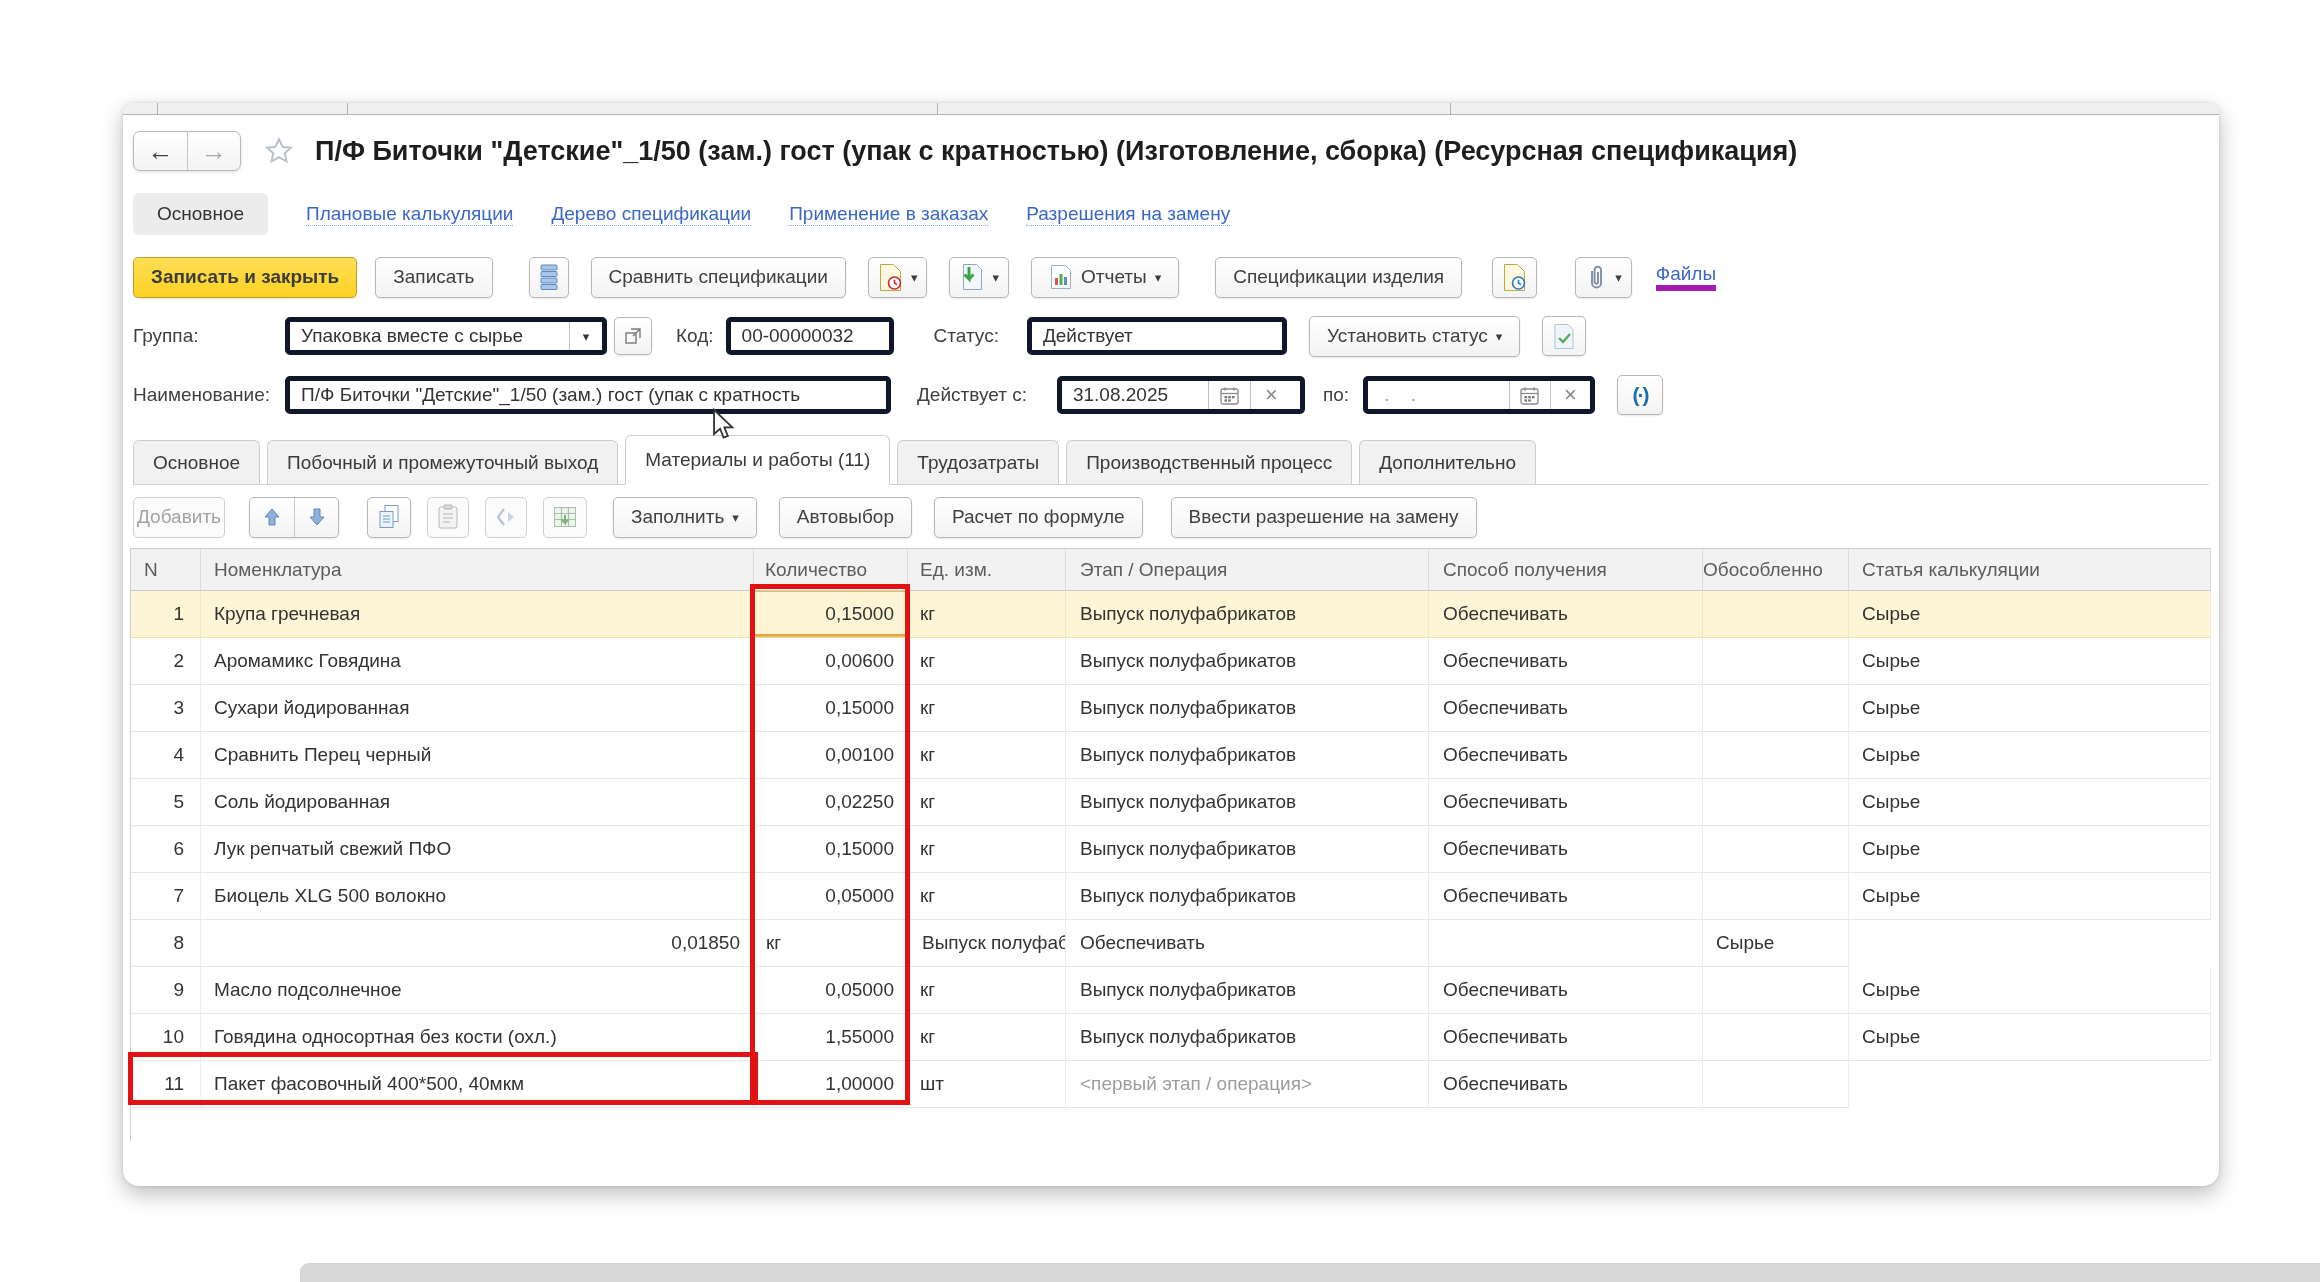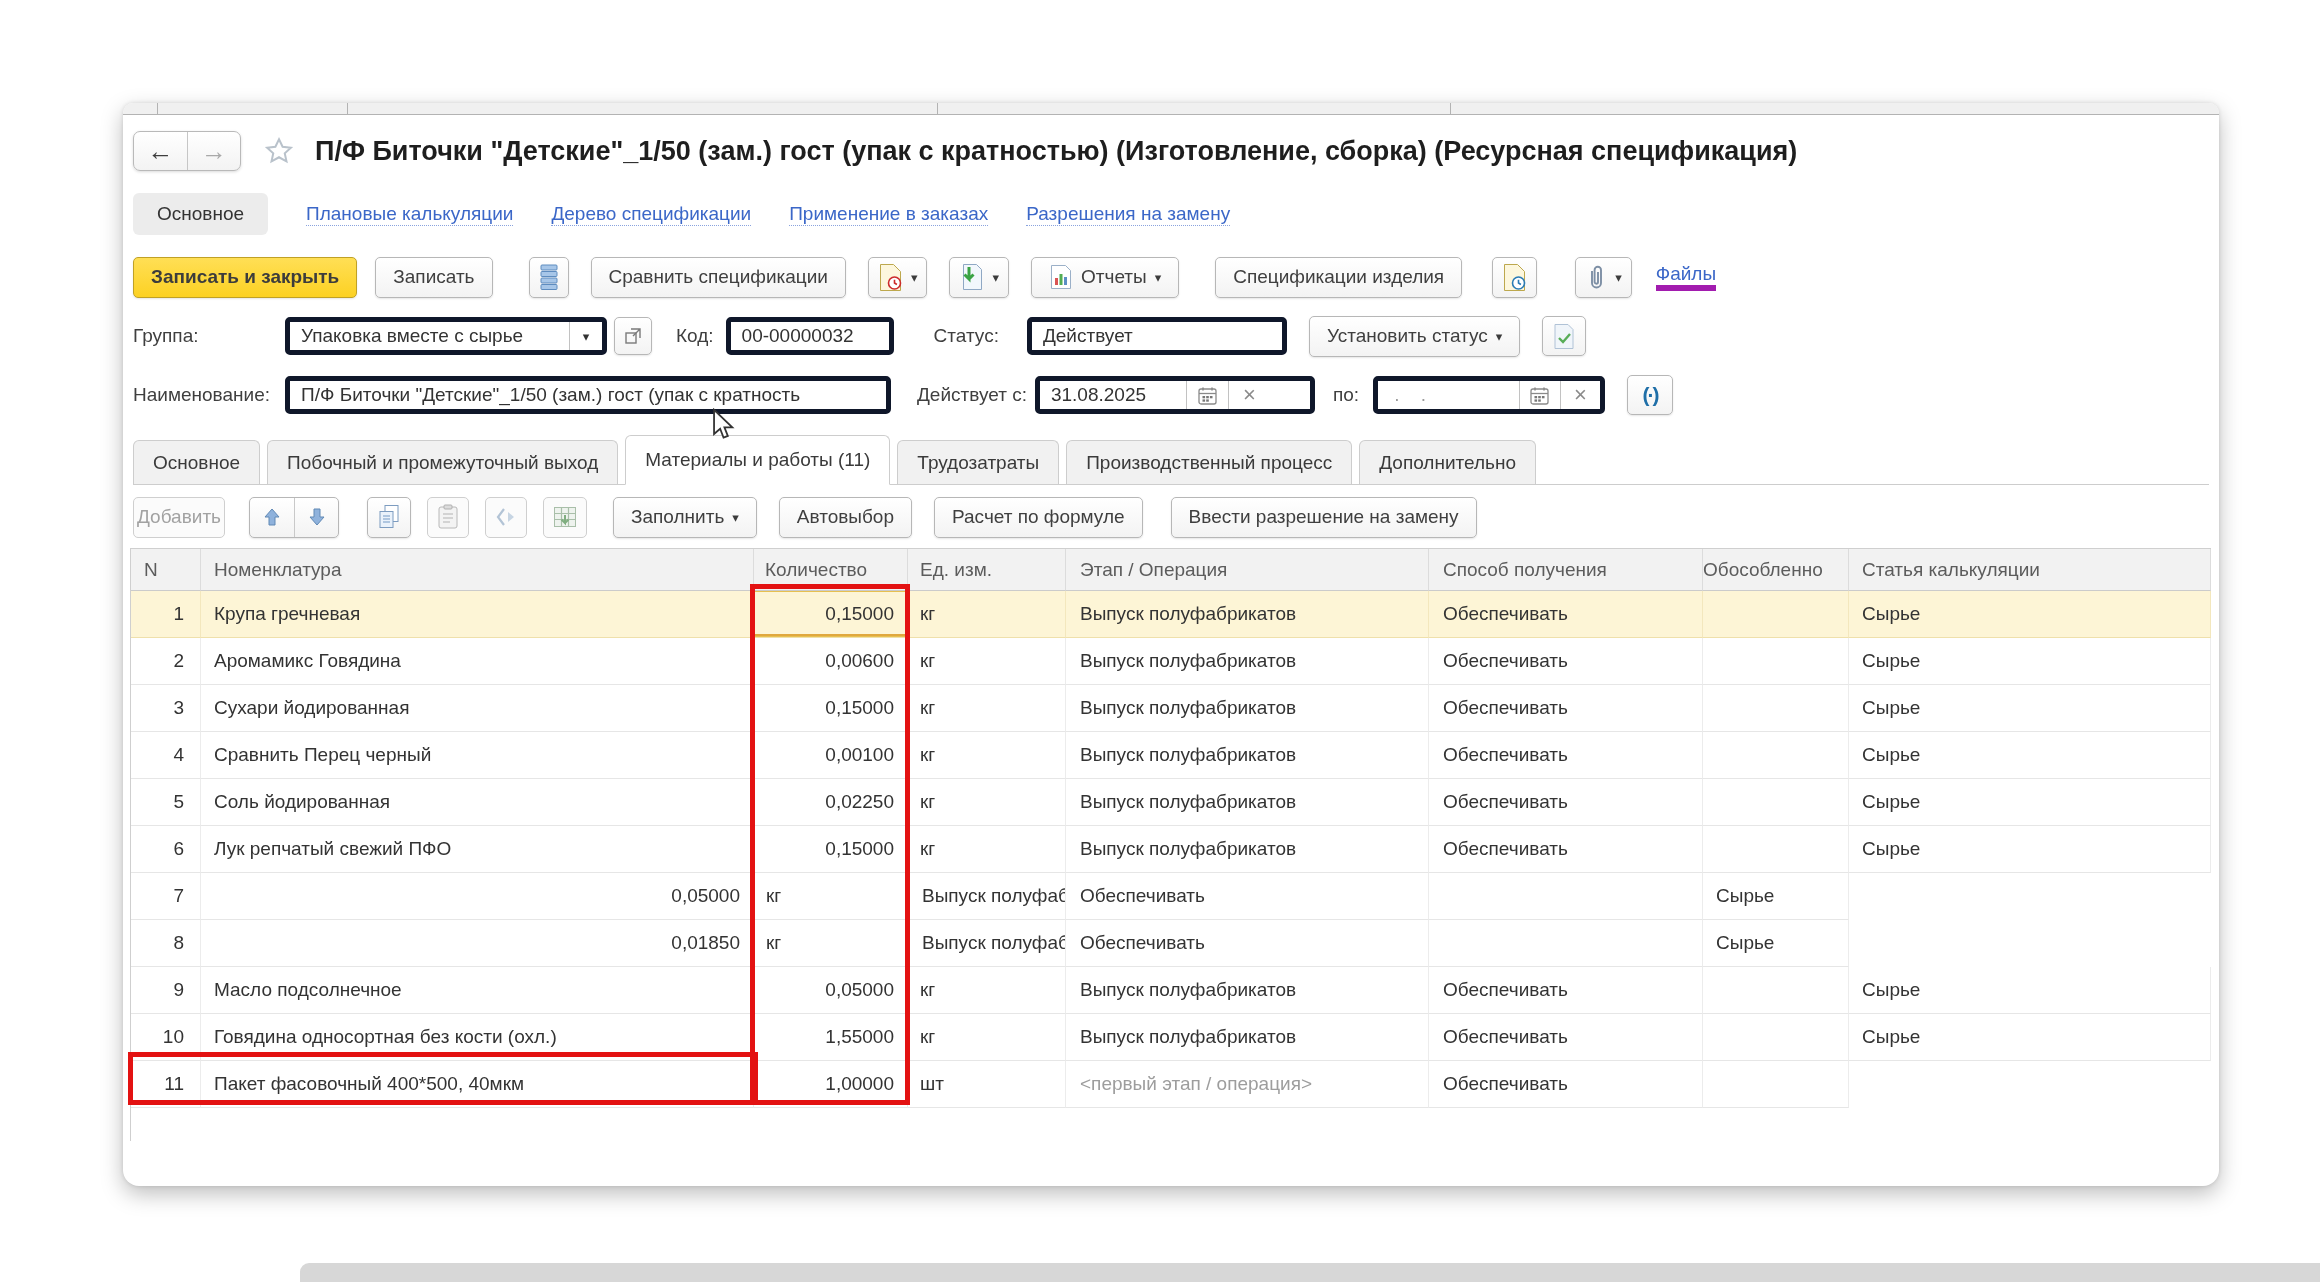--- a/index.html
+++ b/index.html
@@ -281,7 +281,7 @@
         <span class="val">П/Ф Биточки "Детские"_1/50 (зам.) гост (упак с кратность</span>
       </div>
       <span class="flabel" style="margin-left:26px">Действует с:</span>
-      <div class="inputbox" style="width:280px;margin-left:8px">
+      <div class="inputbox" style="width:248px;margin-left:30px">
         <span class="val" style="width:146px">31.08.2025</span>
         <span class="sec calsec">
           <svg width="19" height="19" viewBox="0 0 19 19">

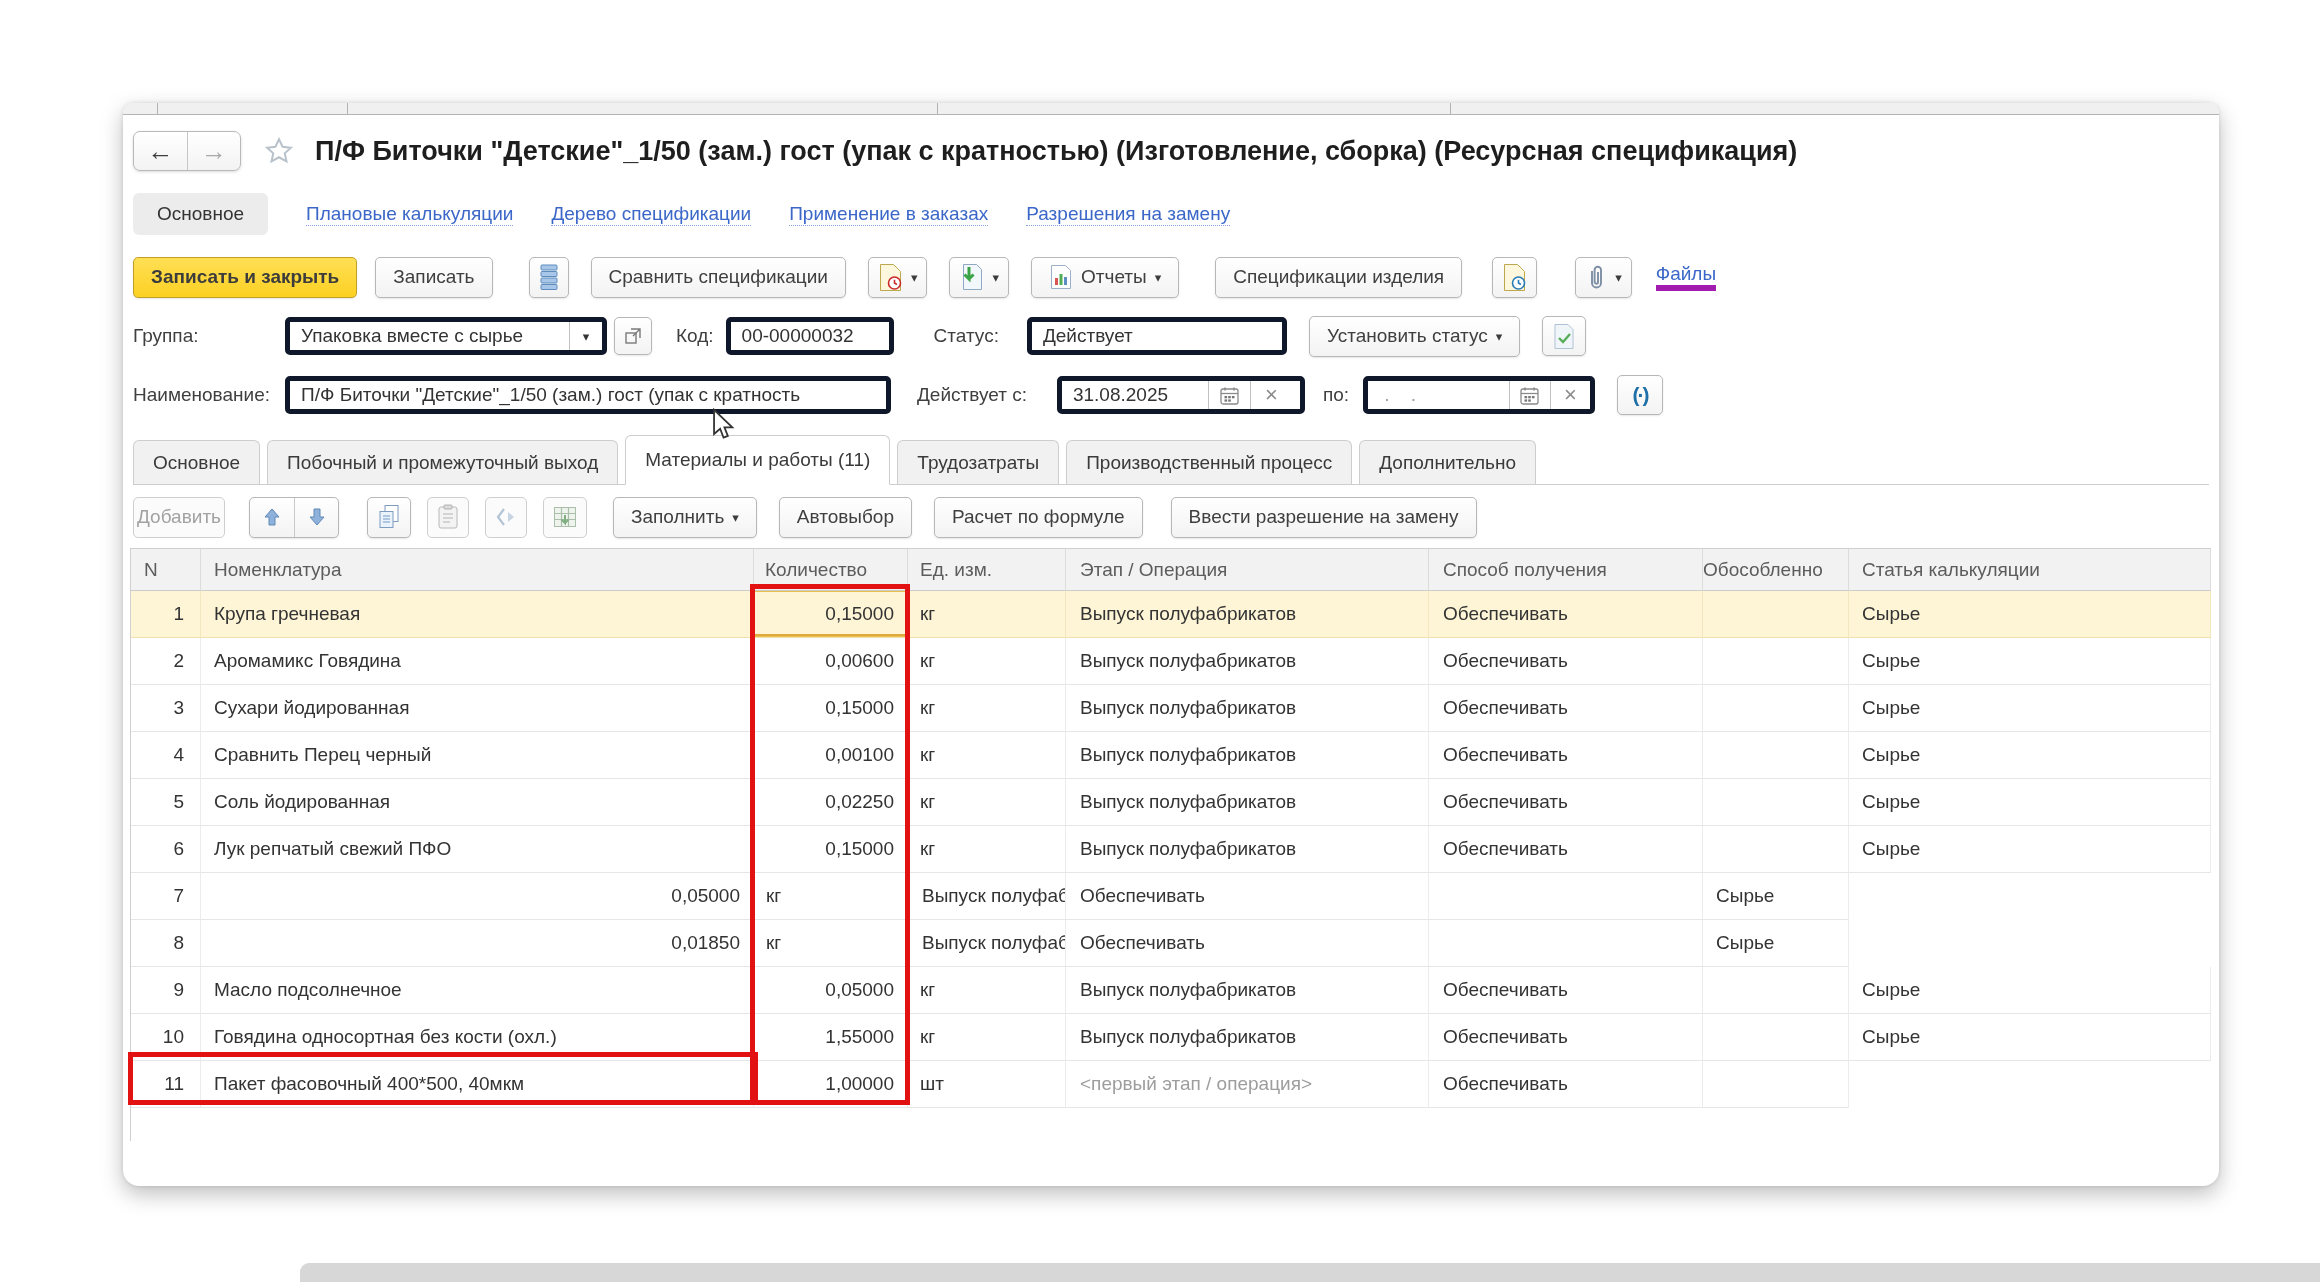--- a/index.html
+++ b/index.html
@@ -464,6 +464,7 @@
           </div>
           <div class="trow">
             <div class="tcell c-n">7</div>
+            <div class="tcell c-name">Биоцель XLG 500 волокно</div>
             <div class="tcell c-qty">0,05000</div>
             <div class="tcell c-unit">кг</div>
             <div class="tcell c-stage">Выпуск полуфабрикатов</div>

